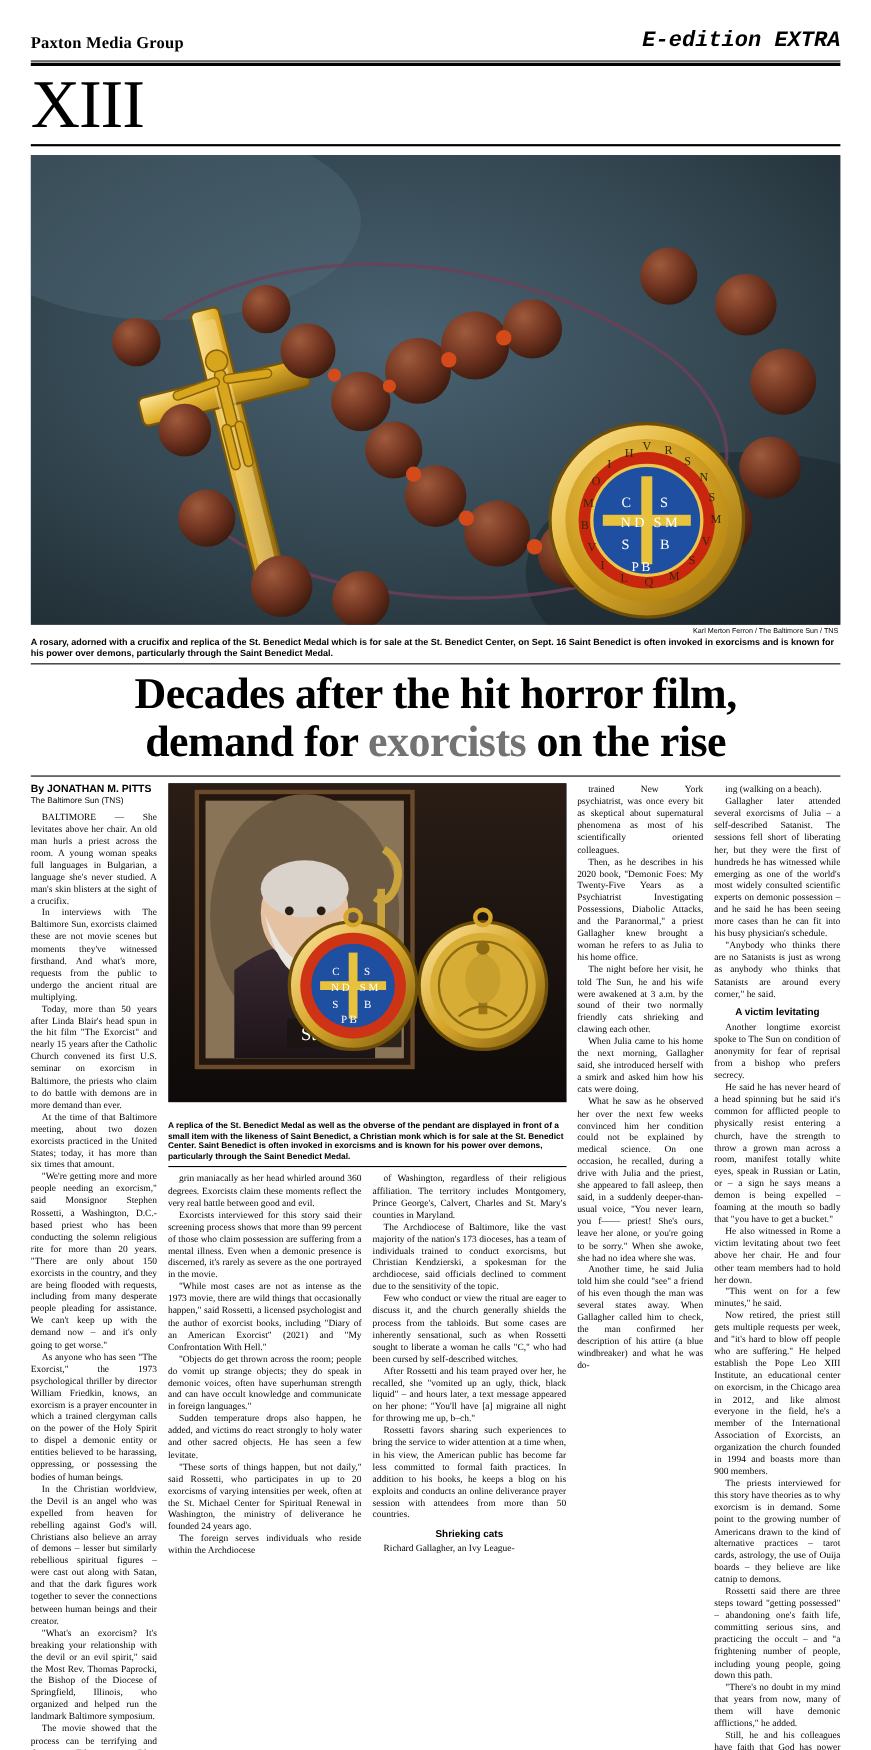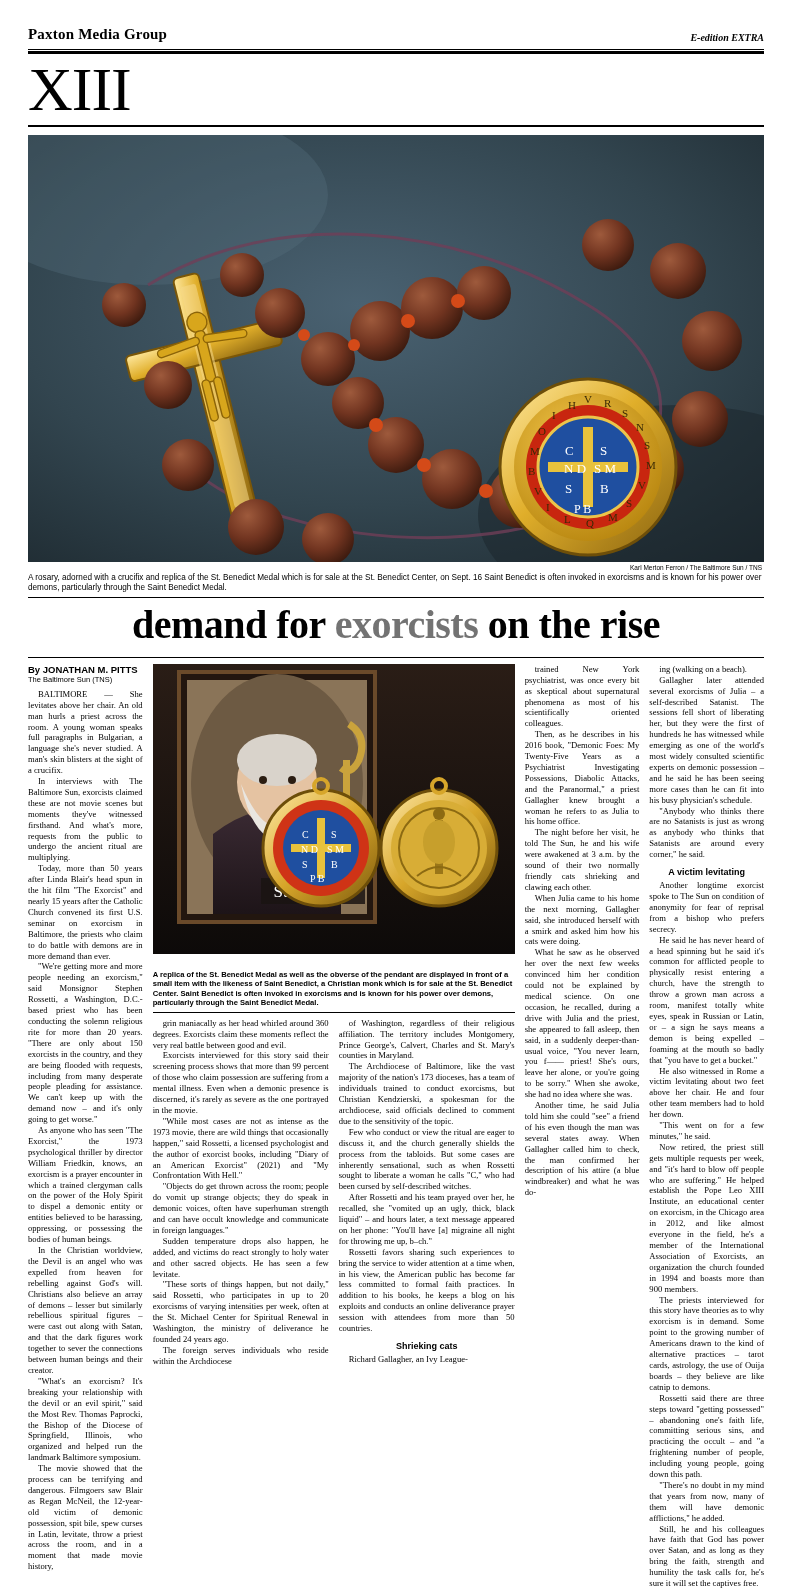--- a/index.html
+++ b/index.html
@@ -10,7 +10,7 @@
   
   .masthead{display:flex;justify-content:space-between;align-items:flex-end;padding-bottom:4px;}
   .masthead .left{font-family:"Liberation Serif",serif;font-size:15px;font-weight:600;letter-spacing:.2px;}
-  .masthead .right{font-family:Liberation Serif, serif;font-size:10px;font-weight:bold;font-style:italic;}
+  .masthead .right{font-family:Liberation Mono, monospace;font-size:20px;font-weight:bold;font-style:italic;}
   .rule-thin{height:1px;background:#000;margin-top:2px;}
   .rule-thick{height:3px;background:#000;margin-top:1px;}
 

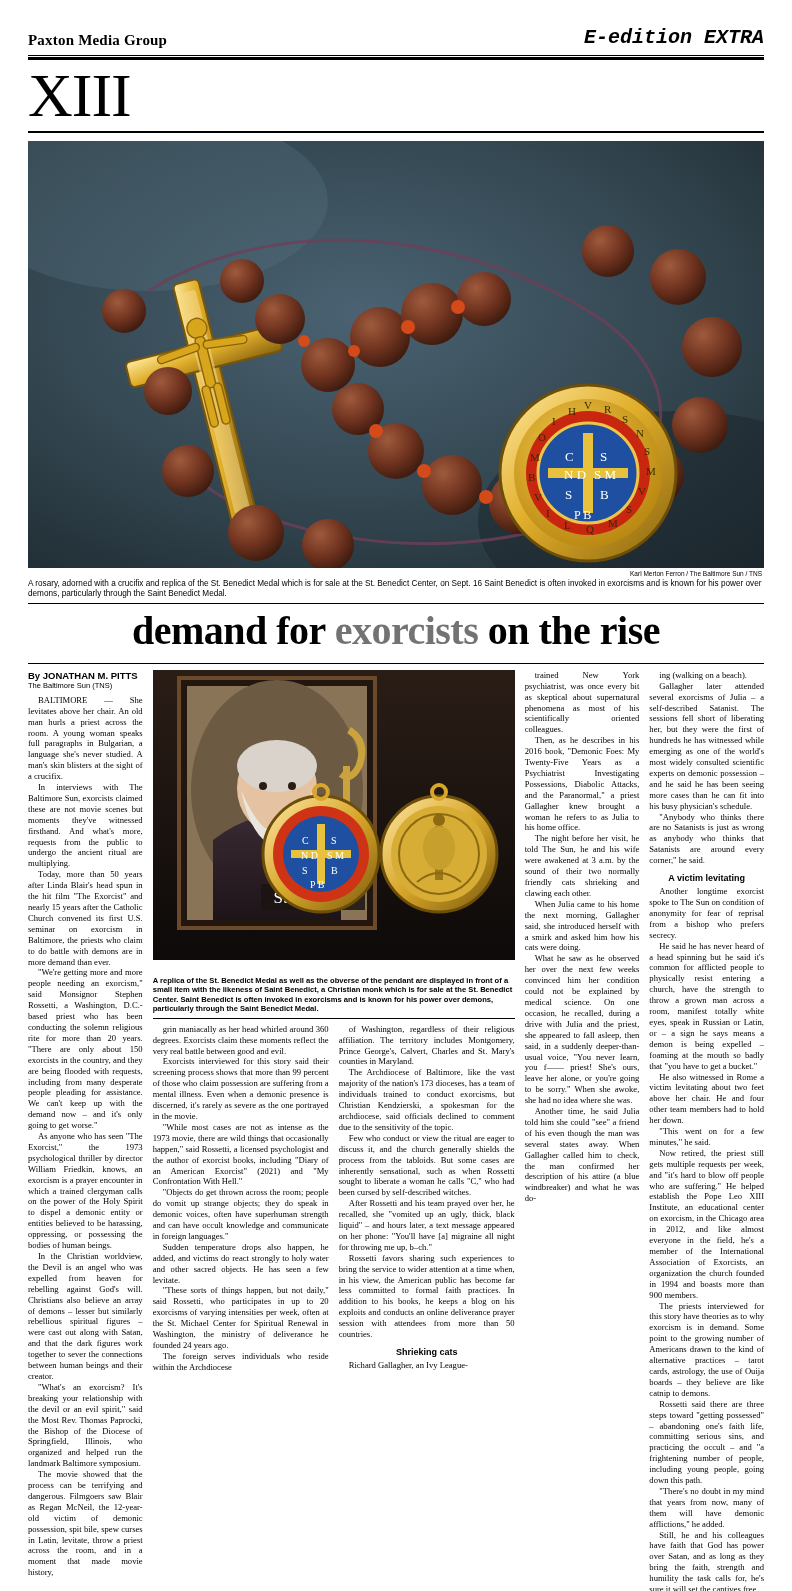--- a/index.html
+++ b/index.html
@@ -21,7 +21,7 @@
   .hero{position:relative;width:736px;height:427px;overflow:hidden;background:#2b3b4a;}
   .hero svg{display:block;}
   .credit{font-size:6.5px;text-align:right;padding:2px 2px 1px 0;font-family:"Liberation Sans",sans-serif;}
-  .hero-cap{font-family:"Liberation Sans",sans-serif;font-size:8.2px;font-weight:normal;line-height:1.25;padding-top:1px;}
+  .hero-cap{font-family:"Liberation Sans",sans-serif;font-size:8.2px;font-weight:bold;line-height:1.25;padding-top:1px;}
   .rule-cap{height:1px;background:#000;margin:4px 0 6px 0;}
 
   

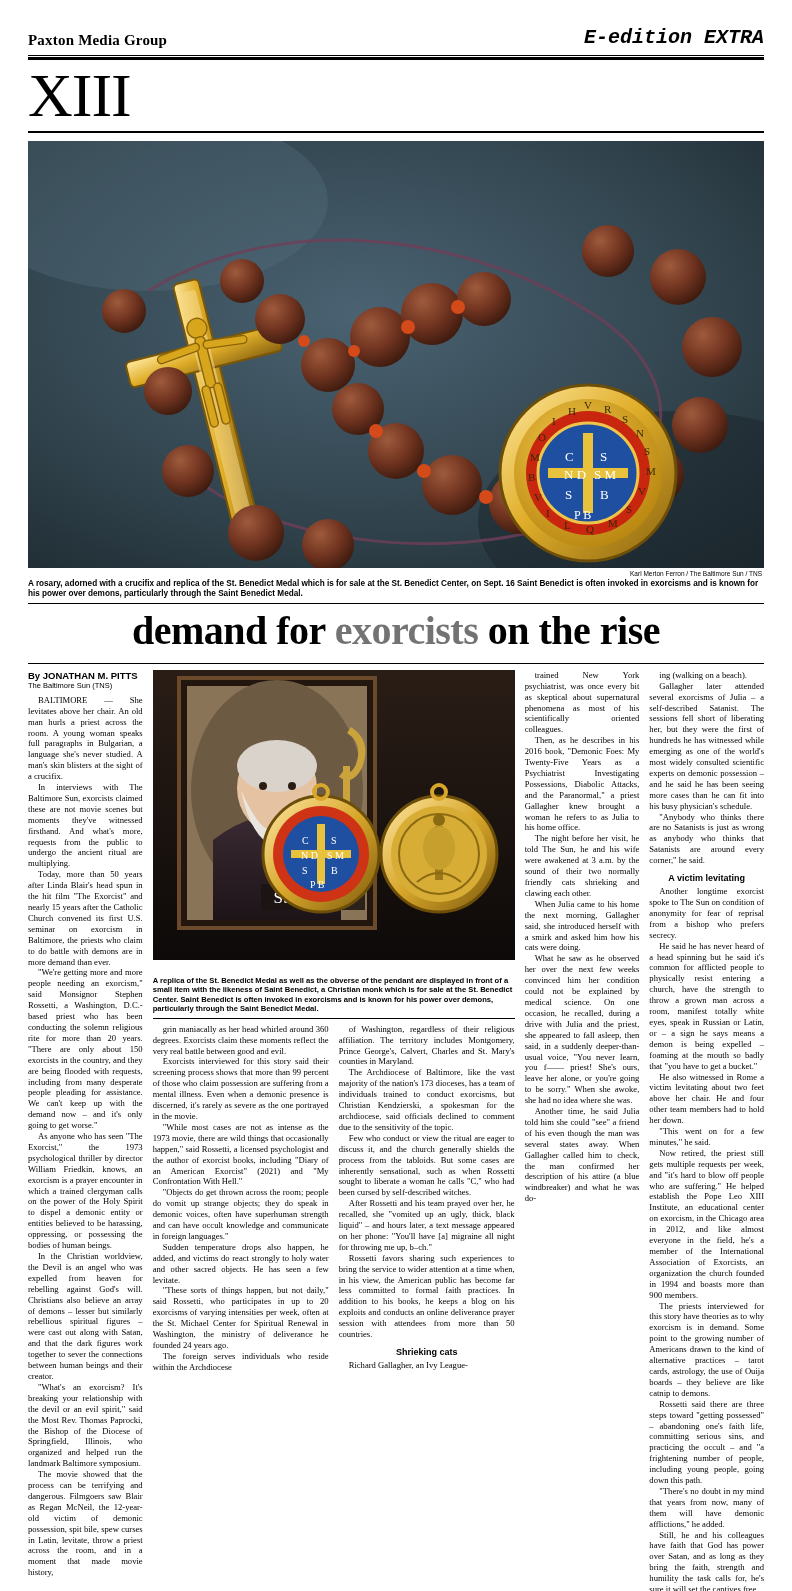--- a/index.html
+++ b/index.html
@@ -182,6 +182,7 @@
     <div class="rule-cap"></div>
 
     <div class="headline">
+      <div>Decades after the hit horror film,</div>
       <div>
         <span>demand for </span><span class="hl">exorcists</span><span> on the rise</span>
       </div>

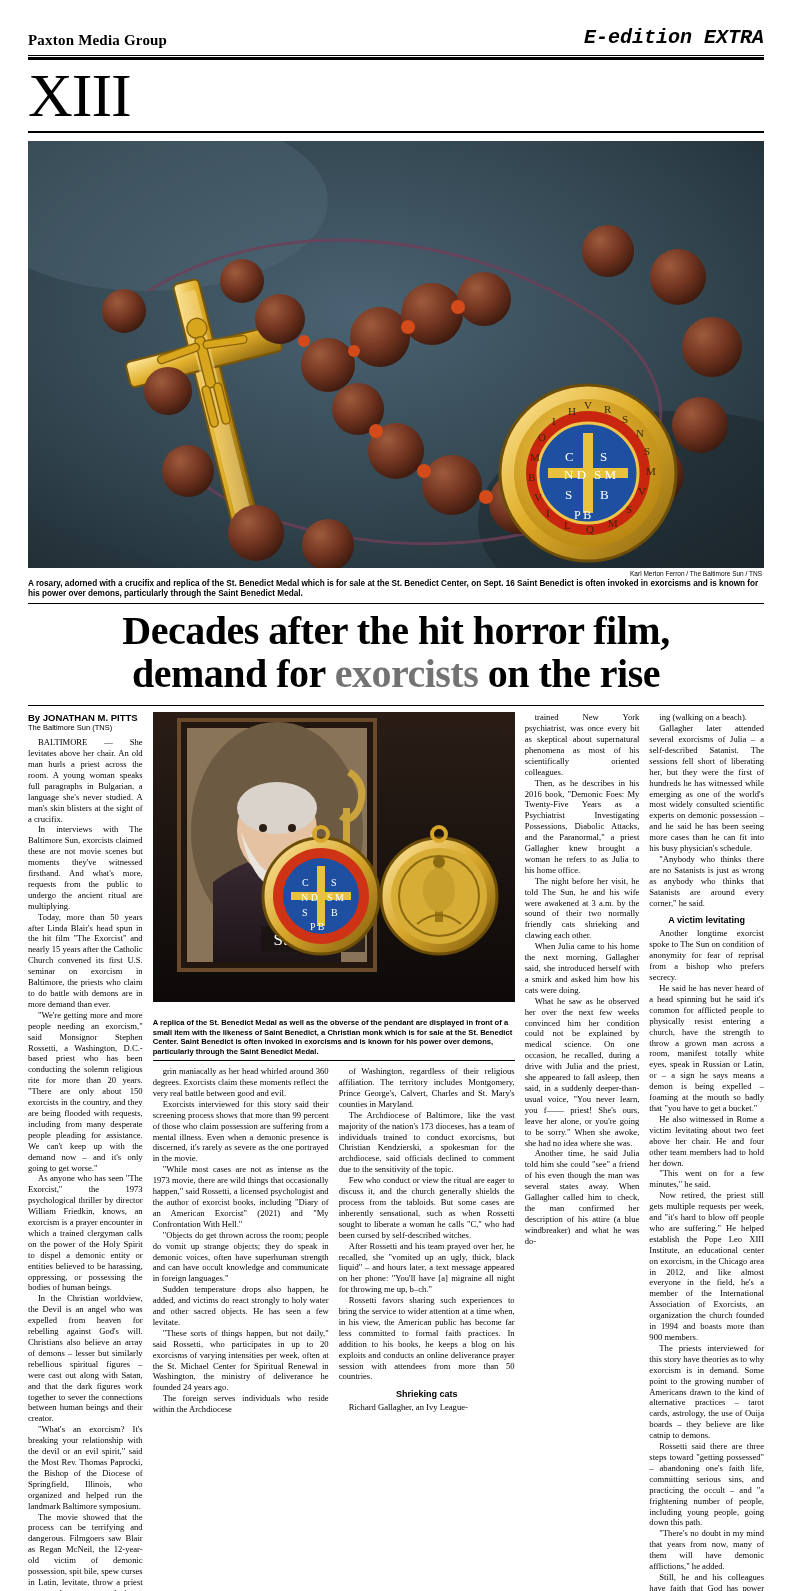--- a/index.html
+++ b/index.html
@@ -194,7 +194,7 @@
       <div class="col">
         <div class="byline">By JONATHAN M. PITTS</div>
         <div class="byline-sub">The Baltimore Sun (TNS)</div>
-        <p class="body">BALTIMORE — She levitates above her chair. An old man hurls a priest across the room. A young woman speaks full paragraphs in Bulgarian, a language she's never studied. A man's skin blisters at the sight of a crucifix.</p>
+        <p class="body">BALTIMORE — She levitates above her chair. An old man hurls a priest across the room. A young woman speaks full languages in Bulgarian, a language she's never studied. A man's skin blisters at the sight of a crucifix.</p>
         <p class="body">In interviews with The Baltimore Sun, exorcists claimed these are not movie scenes but moments they've witnessed firsthand. And what's more, requests from the public to undergo the ancient ritual are multiplying.</p>
         <p class="body">Today, more than 50 years after Linda Blair's head spun in the hit film "The Exorcist" and nearly 15 years after the Catholic Church convened its first U.S. seminar on exorcism in Baltimore, the priests who claim to do battle with demons are in more demand than ever.</p>
         <p class="body">"We're getting more and more people needing an exorcism," said Monsignor Stephen Rossetti, a Washington, D.C.-based priest who has been conducting the solemn religious rite for more than 20 years. "There are only about 150 exorcists in the country, and they are being flooded with requests, including from many desperate people pleading for assistance. We can't keep up with the demand now – and it's only going to get worse."</p>

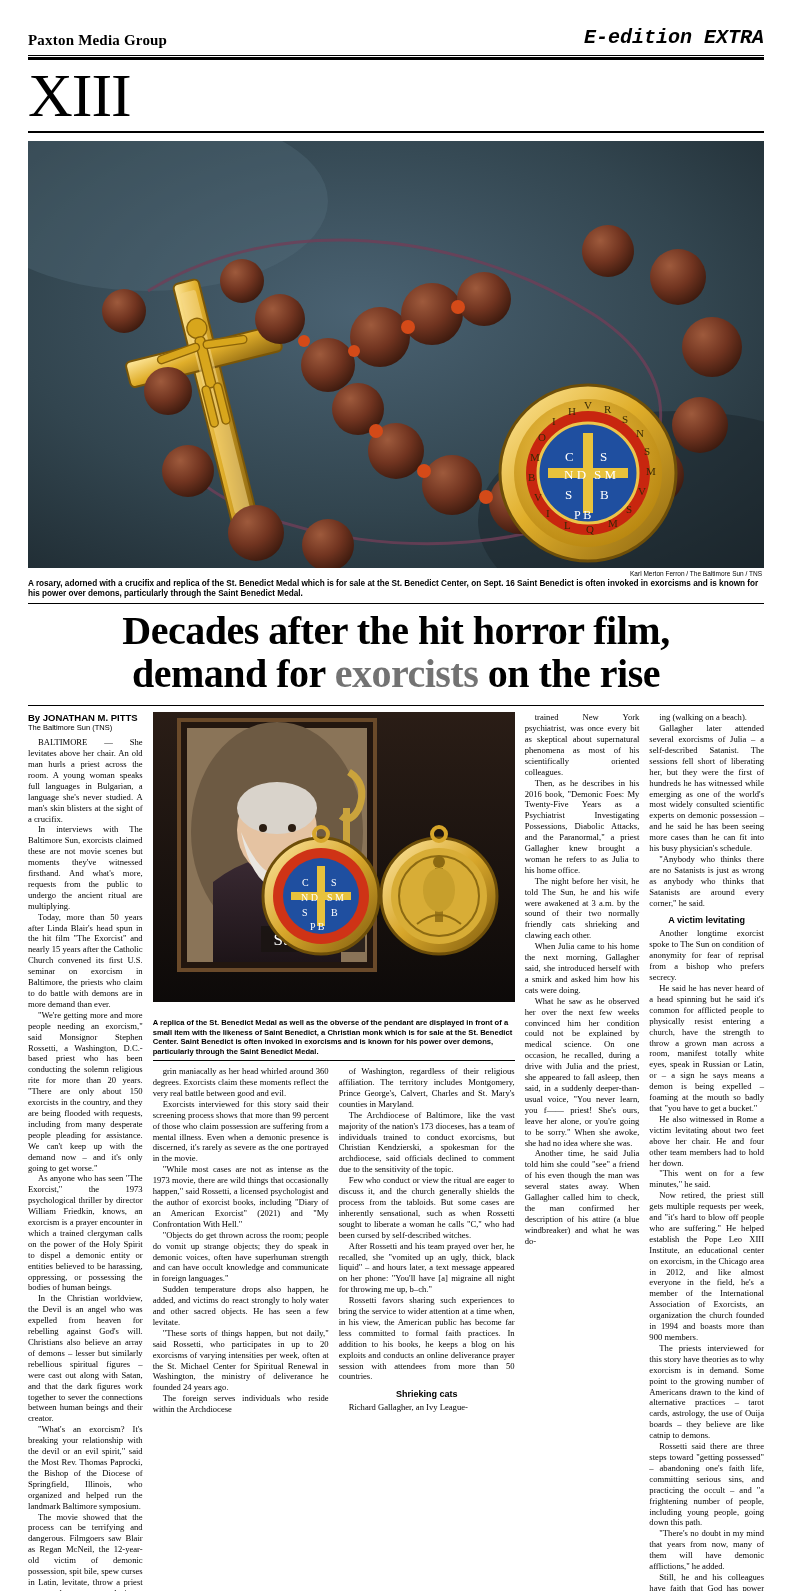--- a/index.html
+++ b/index.html
@@ -301,7 +301,7 @@
 
       <div class="col">
         <p class="body">trained New York psychiatrist, was once every bit as skeptical about supernatural phenomena as most of his scientifically oriented colleagues.</p>
-        <p class="body">Then, as he describes in his 2016 book, "Demonic Foes: My Twenty-Five Years as a Psychiatrist Investigating Possessions, Diabolic Attacks, and the Paranormal," a priest Gallagher knew brought a woman he refers to as Julia to his home office.</p>
+        <p class="body">Then, as he describes in his 2020 book, "Demonic Foes: My Twenty-Five Years as a Psychiatrist Investigating Possessions, Diabolic Attacks, and the Paranormal," a priest Gallagher knew brought a woman he refers to as Julia to his home office.</p>
         <p class="body">The night before her visit, he told The Sun, he and his wife were awakened at 3 a.m. by the sound of their two normally friendly cats shrieking and clawing each other.</p>
         <p class="body">When Julia came to his home the next morning, Gallagher said, she introduced herself with a smirk and asked him how his cats were doing.</p>
         <p class="body">What he saw as he observed her over the next few weeks convinced him her condition could not be explained by medical science. On one occasion, he recalled, during a drive with Julia and the priest, she appeared to fall asleep, then said, in a suddenly deeper-than-usual voice, "You never learn, you f—— priest! She's ours, leave her alone, or you're going to be sorry." When she awoke, she had no idea where she was.</p>

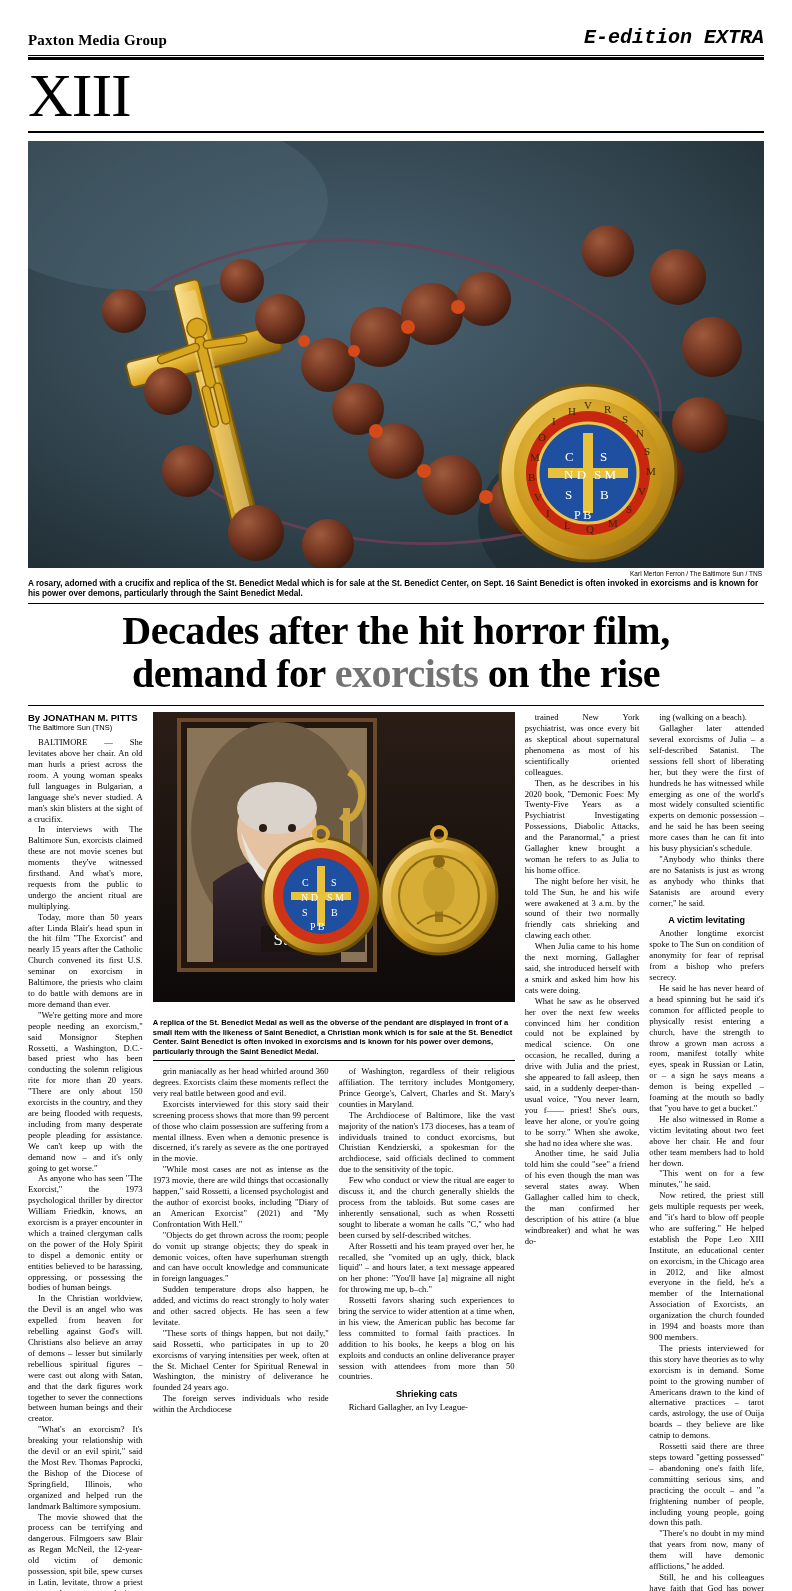--- a/index.html
+++ b/index.html
@@ -197,6 +197,7 @@
         <p class="body">BALTIMORE — She levitates above her chair. An old man hurls a priest across the room. A young woman speaks full languages in Bulgarian, a language she's never studied. A man's skin blisters at the sight of a crucifix.</p>
         <p class="body">In interviews with The Baltimore Sun, exorcists claimed these are not movie scenes but moments they've witnessed firsthand. And what's more, requests from the public to undergo the ancient ritual are multiplying.</p>
         <p class="body">Today, more than 50 years after Linda Blair's head spun in the hit film "The Exorcist" and nearly 15 years after the Catholic Church convened its first U.S. seminar on exorcism in Baltimore, the priests who claim to do battle with demons are in more demand than ever.</p>
+        <p class="body">At the time of that Baltimore meeting, about two dozen exorcists practiced in the United States; today, it has more than six times that amount.</p>
         <p class="body">"We're getting more and more people needing an exorcism," said Monsignor Stephen Rossetti, a Washington, D.C.-based priest who has been conducting the solemn religious rite for more than 20 years. "There are only about 150 exorcists in the country, and they are being flooded with requests, including from many desperate people pleading for assistance. We can't keep up with the demand now – and it's only going to get worse."</p>
         <p class="body">As anyone who has seen "The Exorcist," the 1973 psychological thriller by director William Friedkin, knows, an exorcism is a prayer encounter in which a trained clergyman calls on the power of the Holy Spirit to dispel a demonic entity or entities believed to be harassing, oppressing, or possessing the bodies of human beings.</p>
         <p class="body">In the Christian worldview, the Devil is an angel who was expelled from heaven for rebelling against God's will. Christians also believe an array of demons – lesser but similarly rebellious spiritual figures – were cast out along with Satan, and that the dark figures work together to sever the connections between human beings and their creator.</p>

